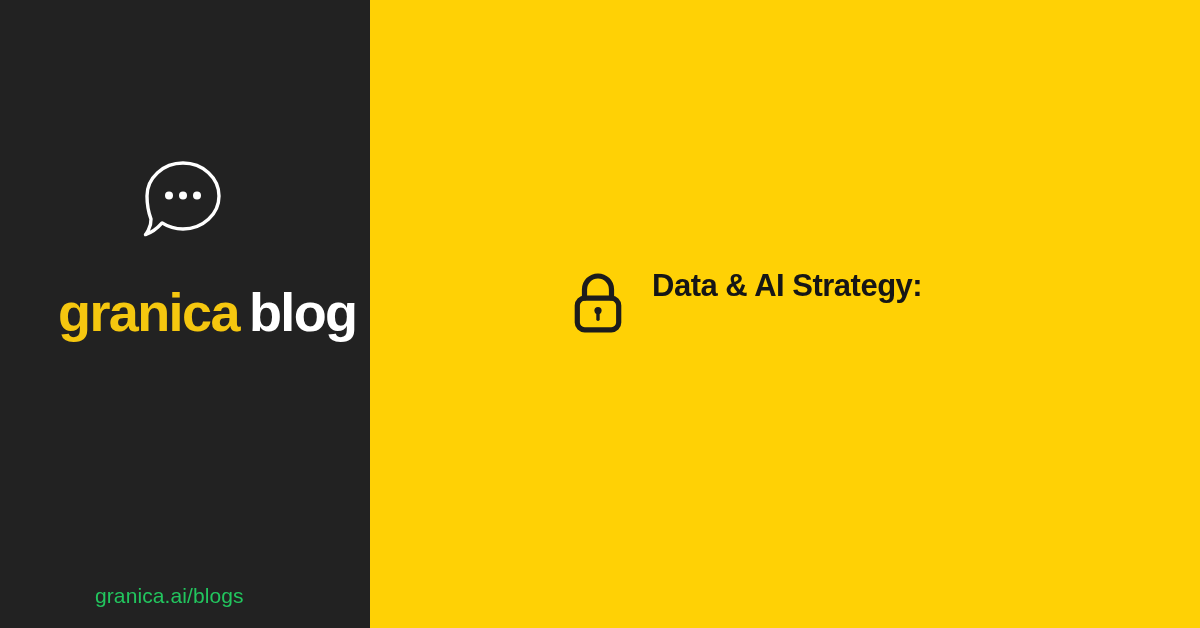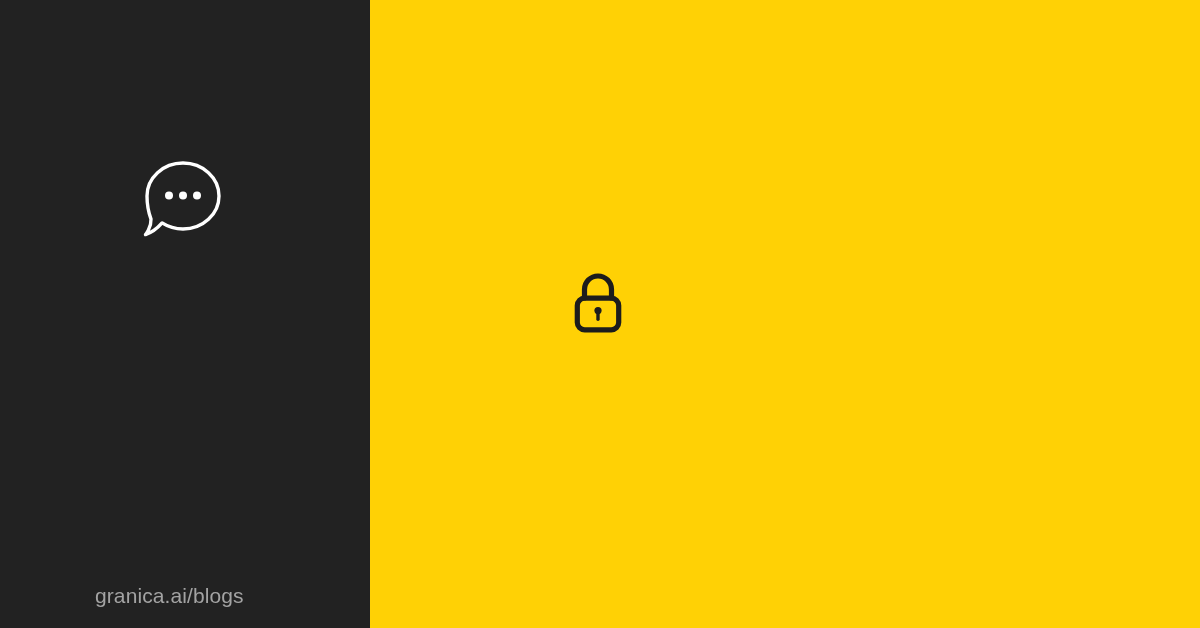--- a/index.html
+++ b/index.html
@@ -121,6 +121,9 @@
       </svg>
     </div>
 
+    <div class="brand-lockup">
+      <span class="brand-granica">granica</span><span class="brand-blog">blog</span>
+    </div>
 
     <div class="site-url">granica.ai/blogs</div>
   </div>

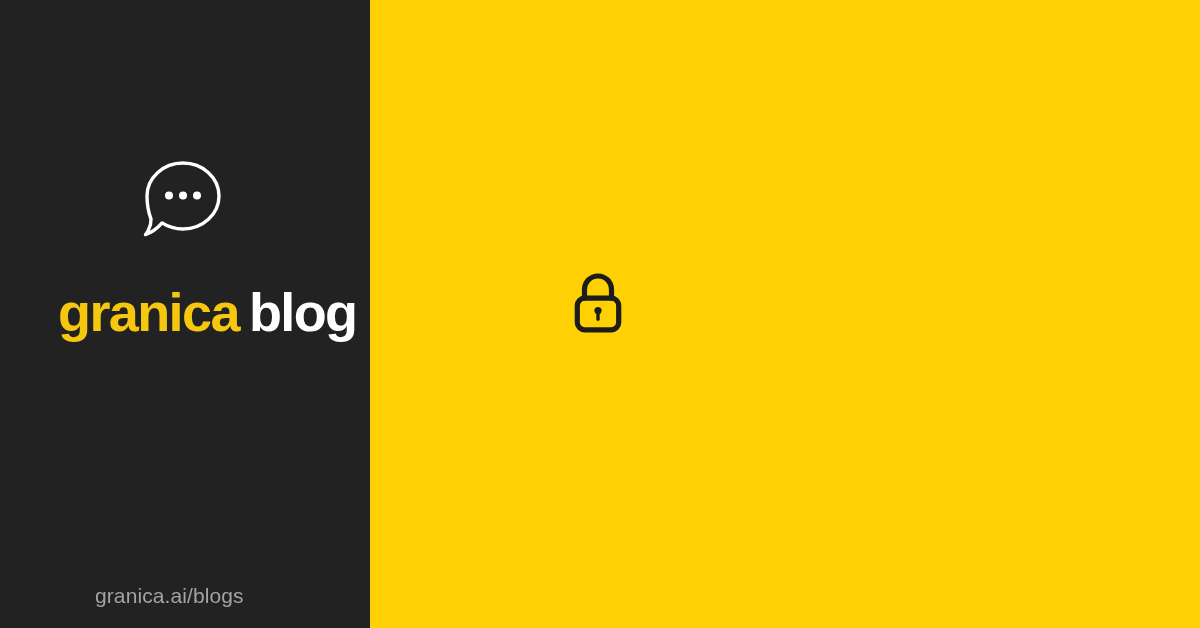--- a/index.html
+++ b/index.html
@@ -143,6 +143,7 @@
       </div>
 
       <div class="article-title">
+        <span class="title-line">Data &amp; AI Strategy:</span>
       </div>
 
     </div>

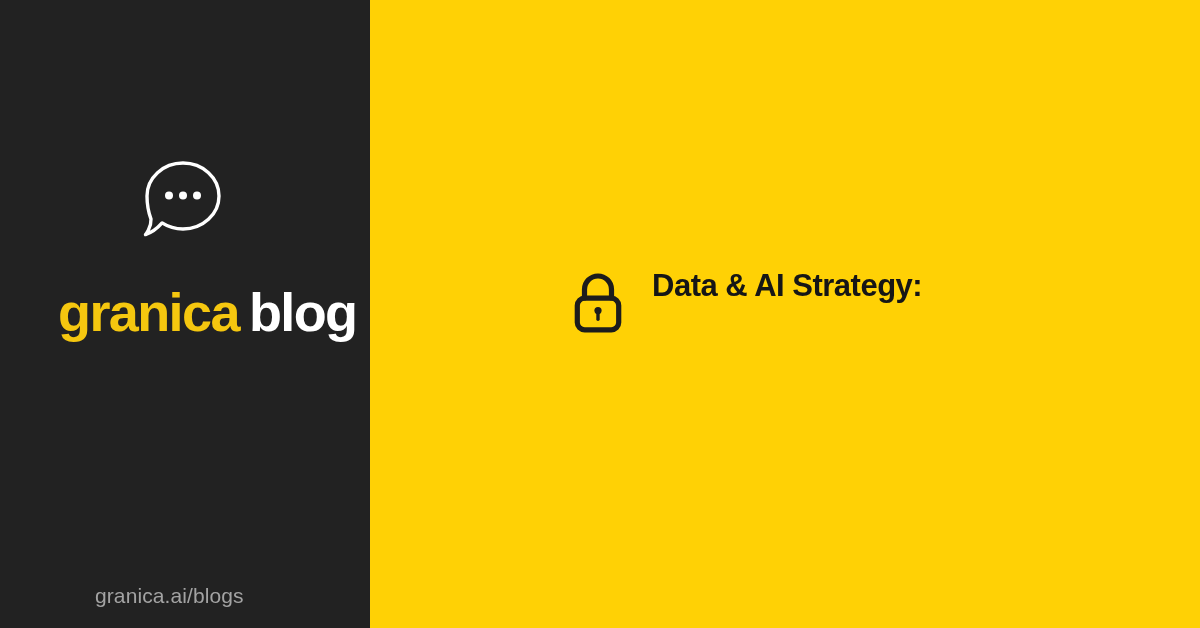--- a/index.html
+++ b/index.html
@@ -58,7 +58,7 @@
     left: 95px;
     top: 584px;
     font-size: 21px;
-    color: #a3a3a3;
+    color: #22c55e;
     letter-spacing: 0.1px;
     white-space: nowrap;
   }

